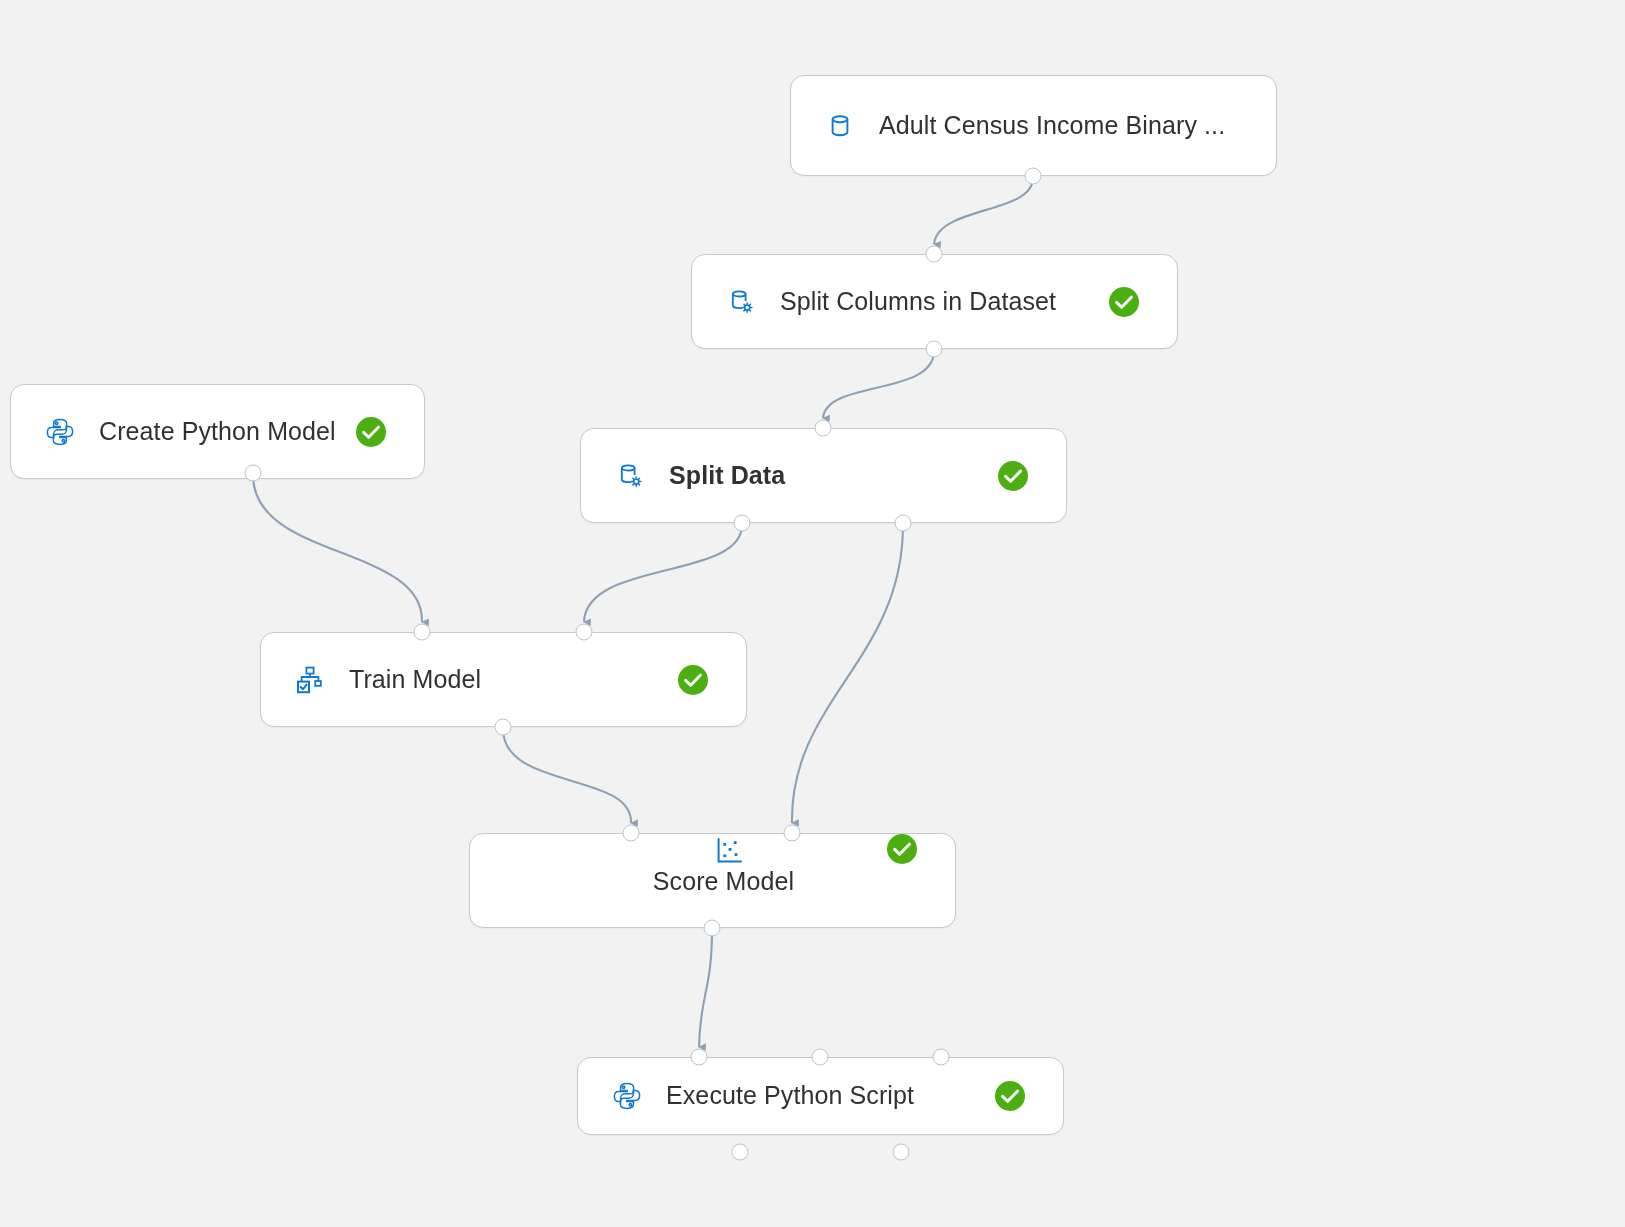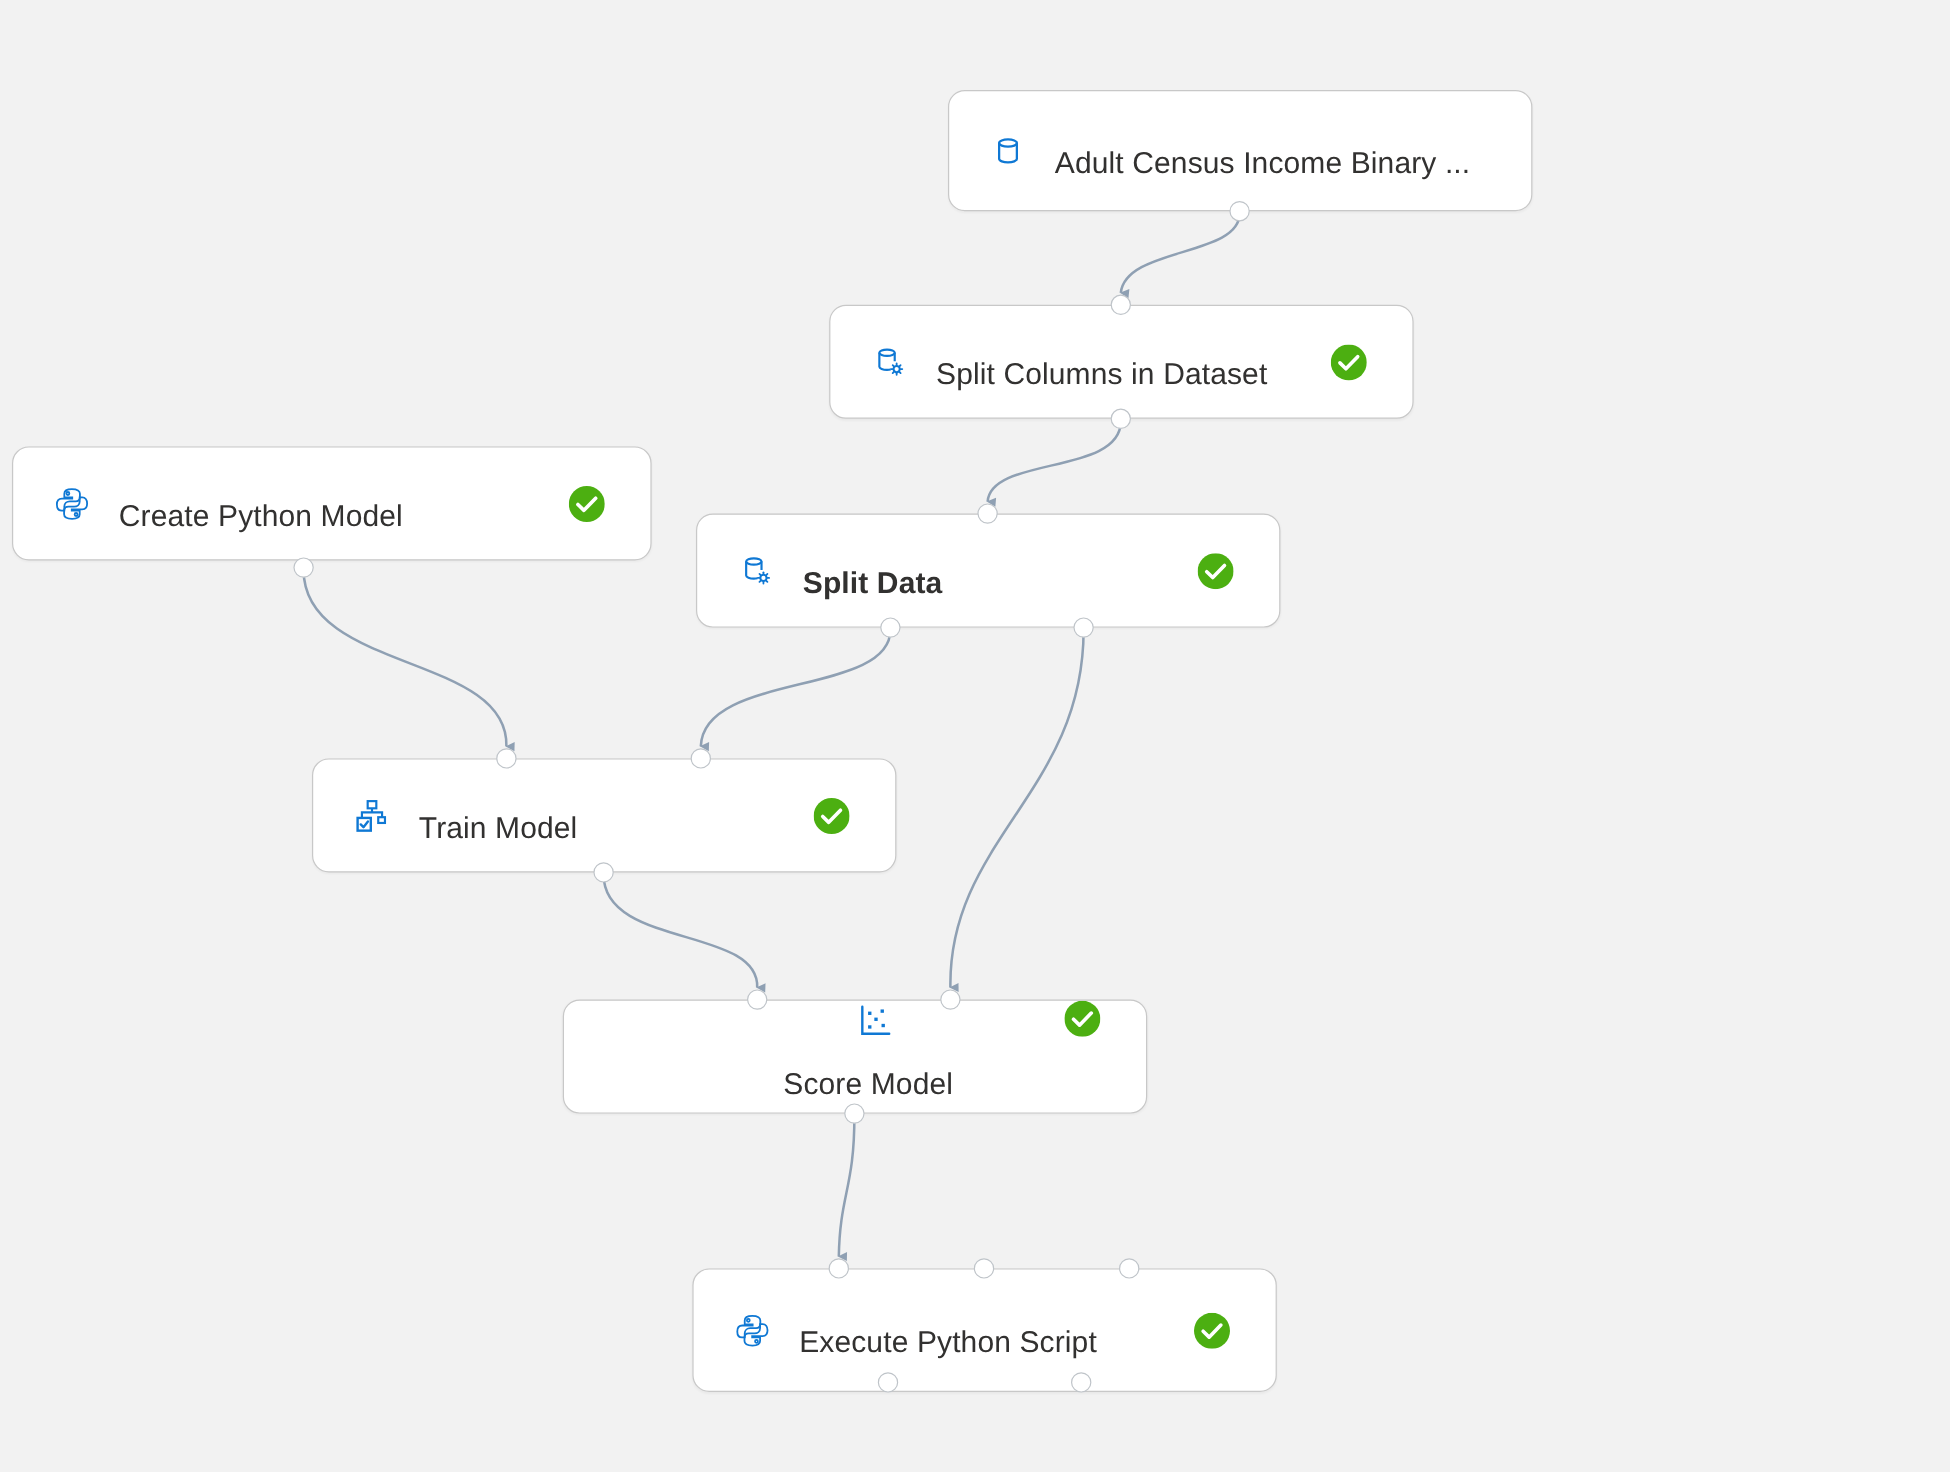--- a/index.html
+++ b/index.html
@@ -57,7 +57,6 @@
     white-space: nowrap;
     flex: 1 1 auto;
     line-height: 1.1;
-    margin-top: 23px;
   }
   .node-status {
     width: 30px;

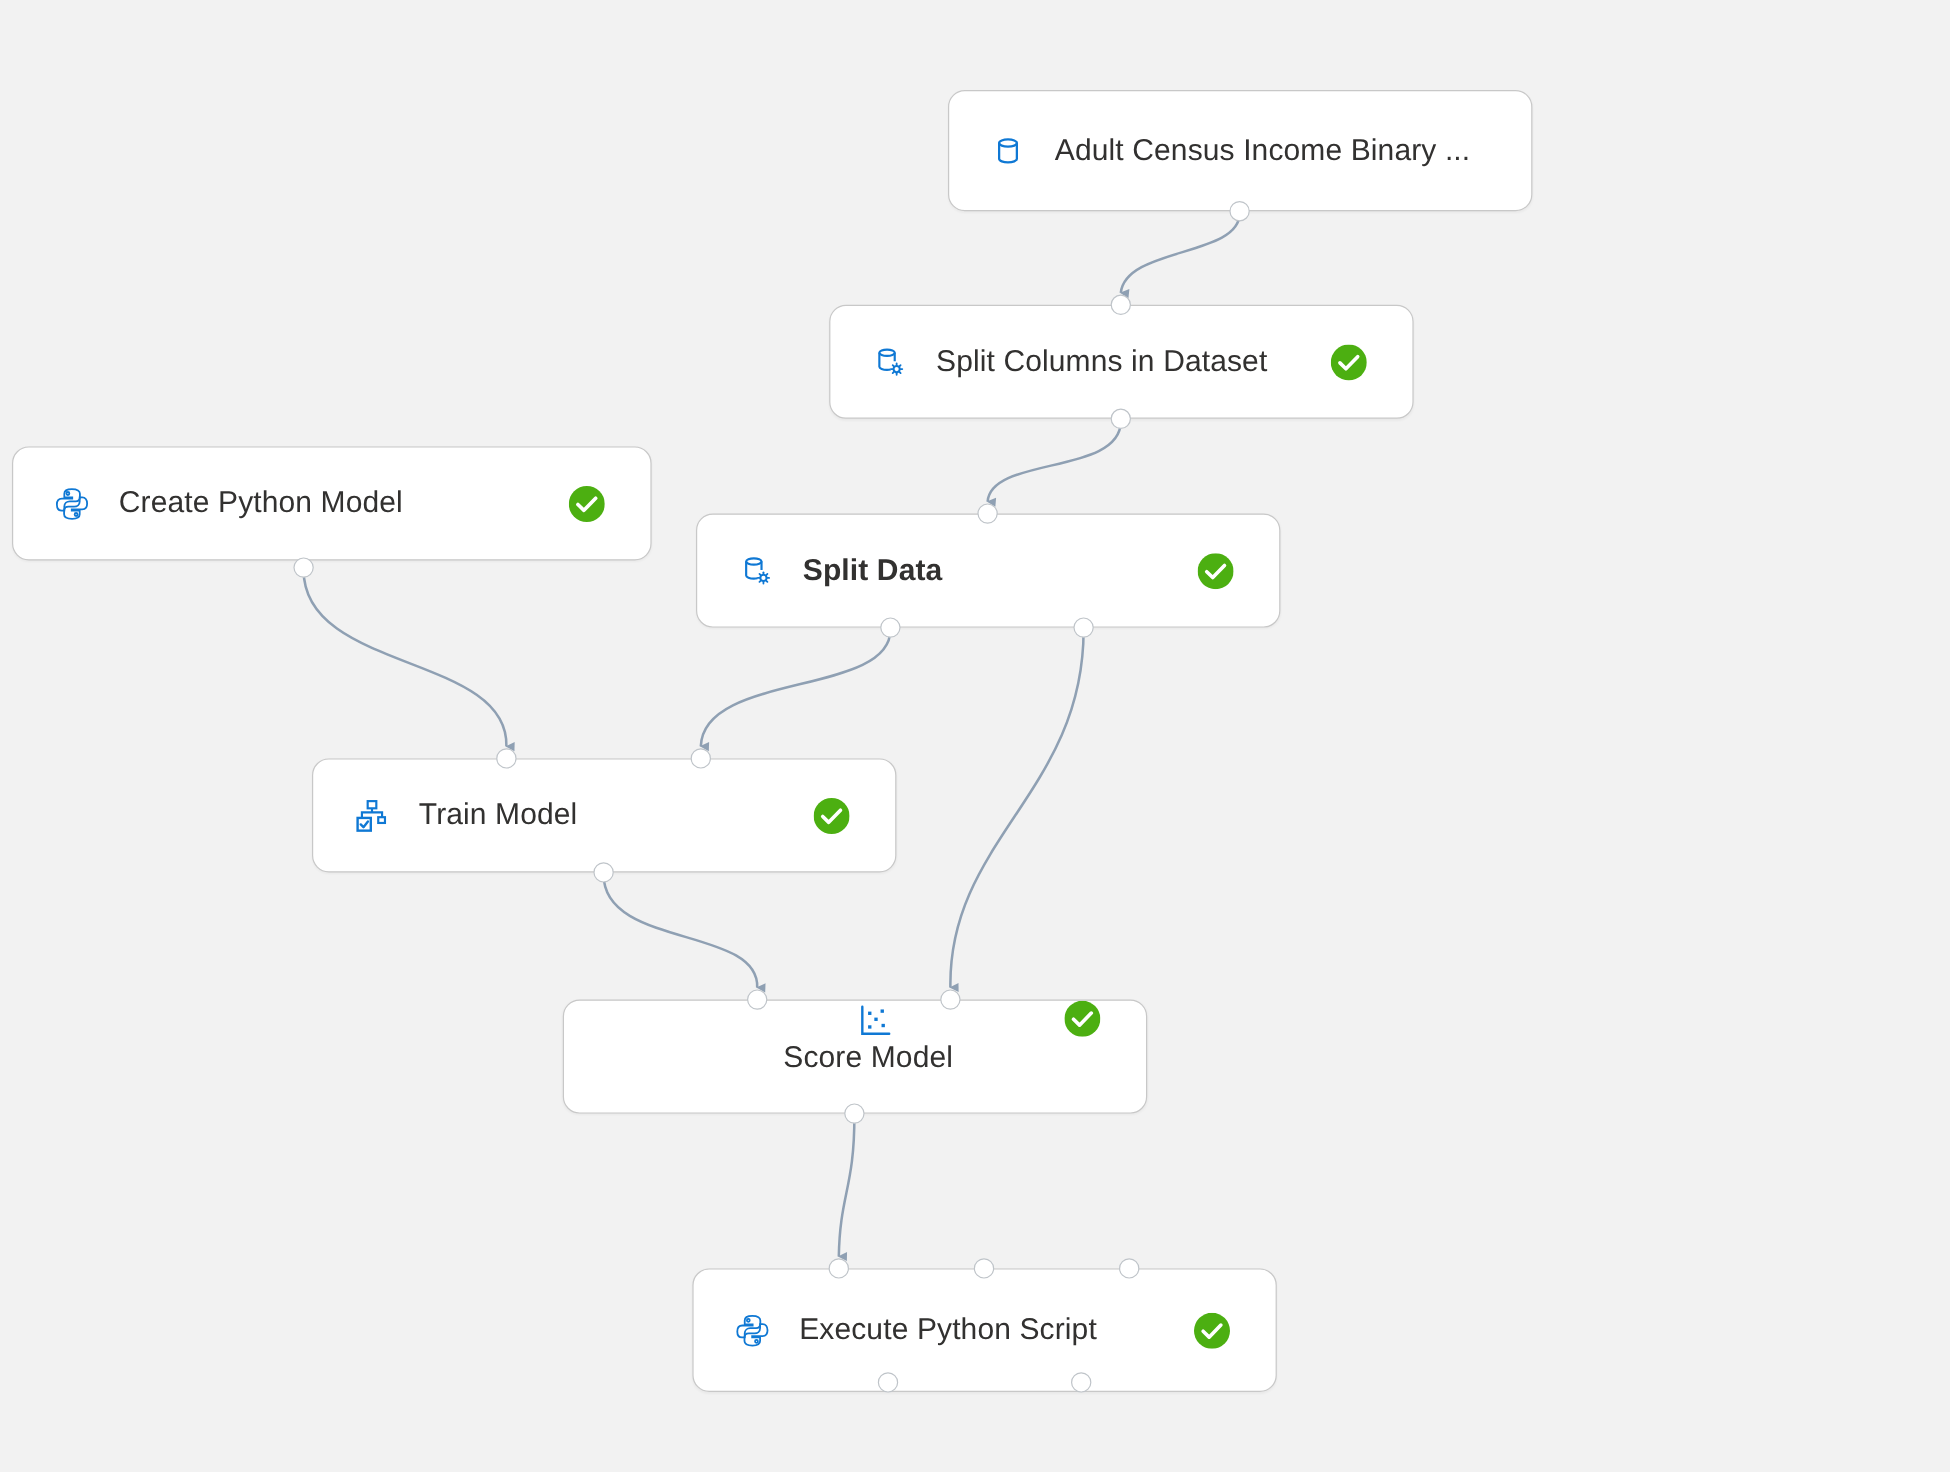--- a/index.html
+++ b/index.html
@@ -135,7 +135,7 @@
       </div>
       <div class="port" style="left: 934px; top: 254px;"></div>
       <div class="port" style="left: 934px; top: 349px;"></div>
-      <div class="node" style="left: 10px; top: 372px; width: 533px; height: 95px;">
+      <div class="node" style="left: 10px; top: 384px; width: 415px; height: 95px;">
         <span class="node-icon">
           <svg width="34" height="34" viewBox="0 0 34 34" fill="none">
             <path d="M16.9,4.6 C13.0,4.6 10.6,6.0 10.6,8.4 V11.6 H17.2 V12.6 H8.6 C6.2,12.6 4.4,14.3 4.4,17.5 C4.4,20.7 6.0,22.5 8.4,22.5 H10.6 V19.1 C10.6,16.5 12.7,14.8 15.2,14.8 H20.0 C22.1,14.8 23.6,13.3 23.6,11.2 V8.4 C23.6,6.2 21.6,4.6 16.9,4.6 Z M13.6,7.0 C14.3,7.0 14.8,7.6 14.8,8.3 C14.8,9.0 14.3,9.5 13.6,9.5 C13.0,9.5 12.4,9.0 12.4,8.3 C12.4,7.6 13.0,7.0 13.6,7.0 Z" stroke="#0f78d4" stroke-width="1.5" fill="none"></path>

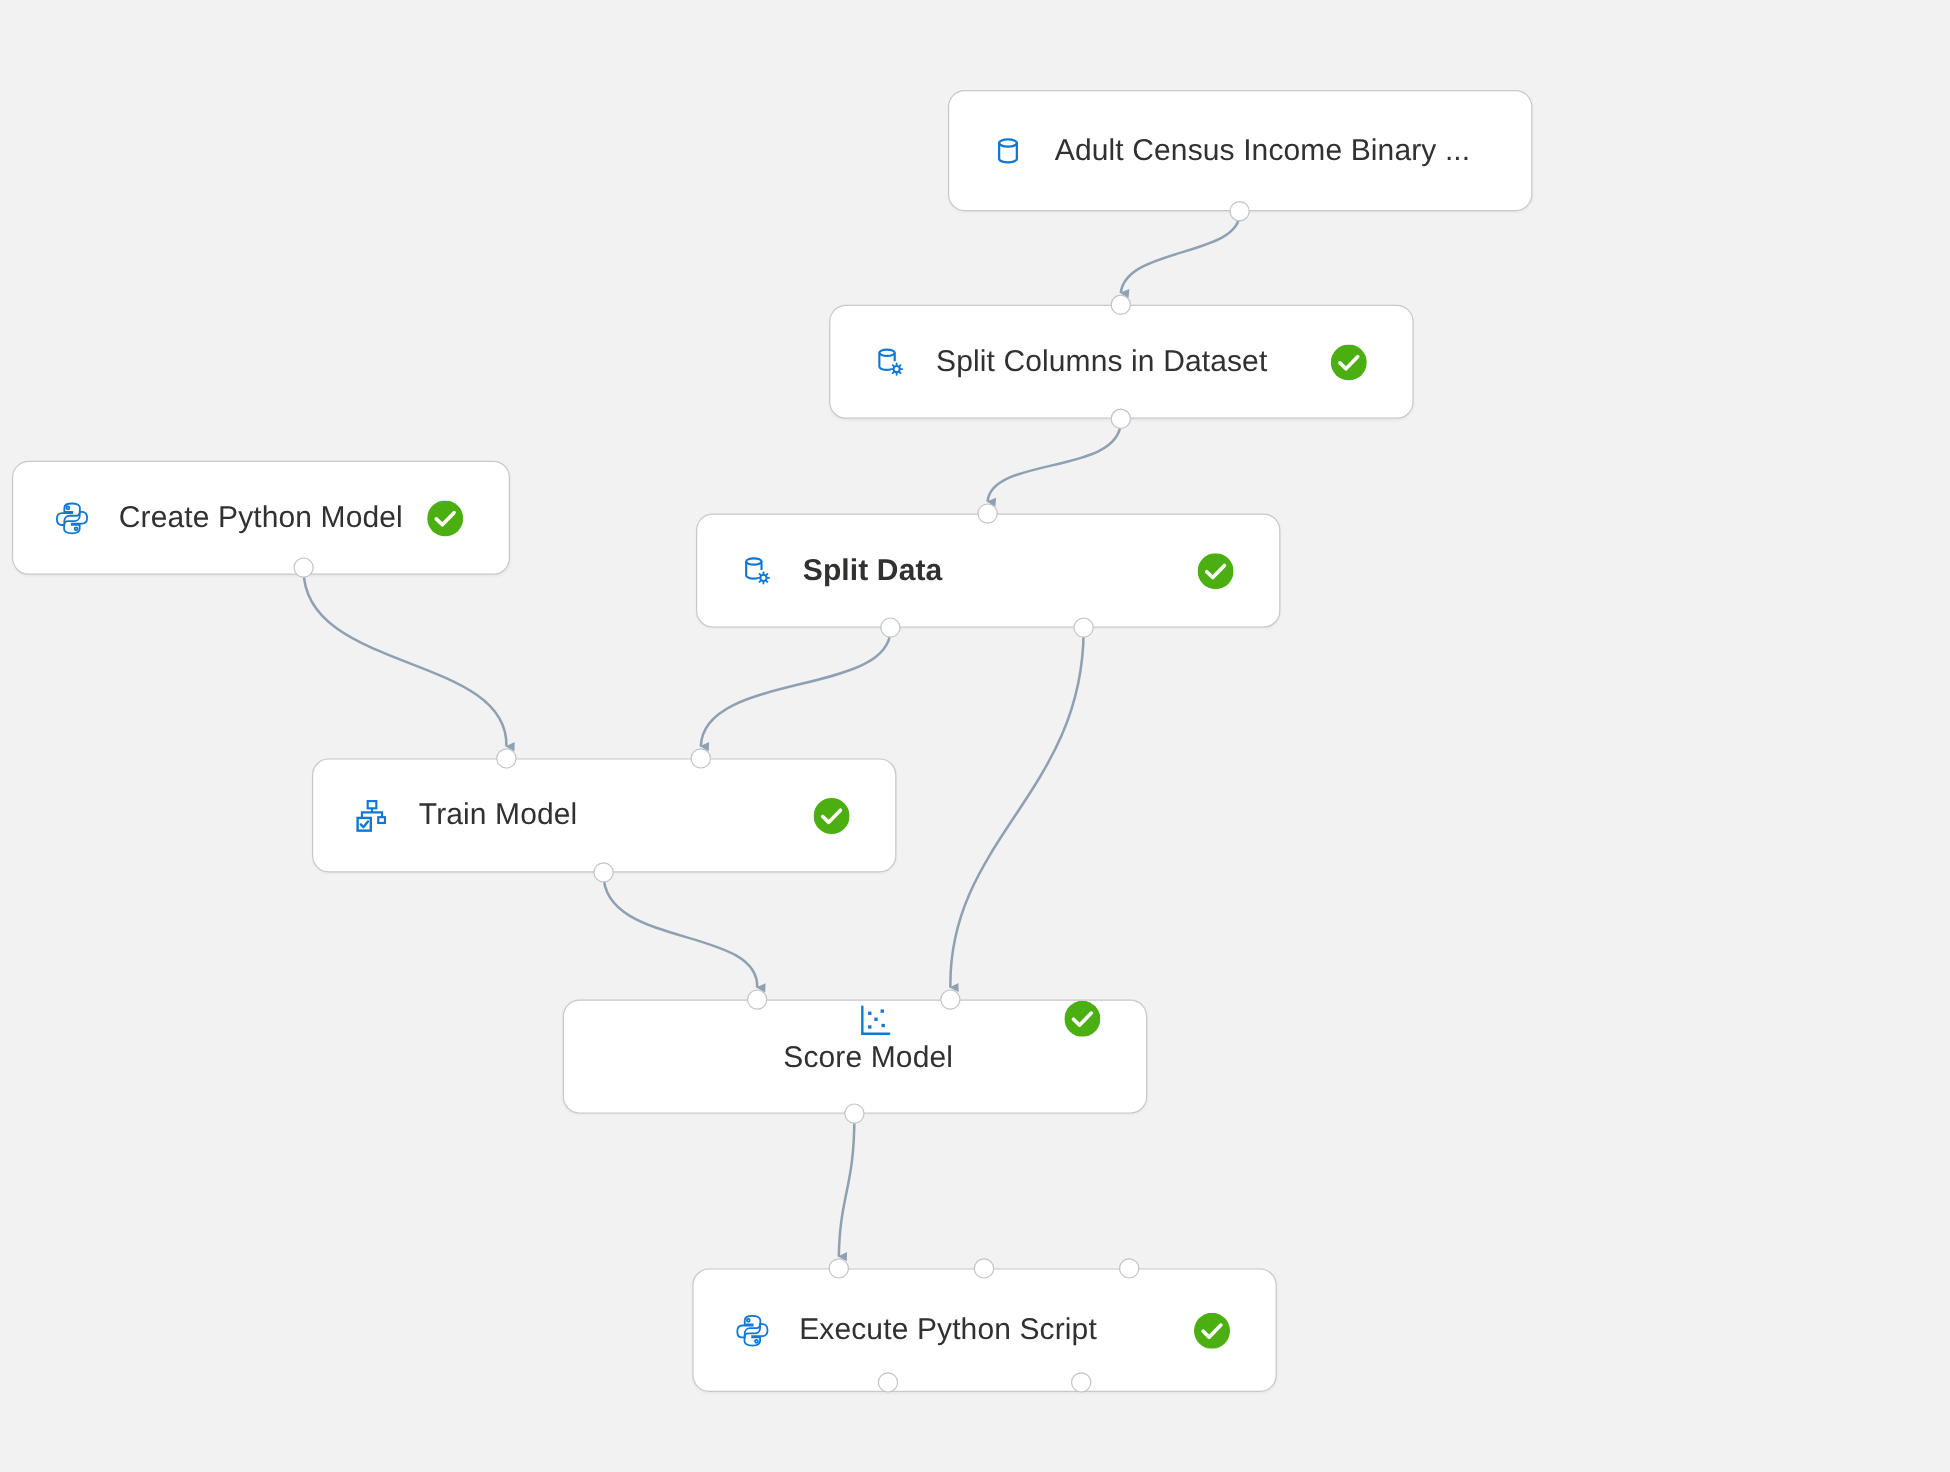--- a/index.html
+++ b/index.html
@@ -218,7 +218,7 @@
       <div class="port" style="left: 631px; top: 833px;"></div>
       <div class="port" style="left: 792px; top: 833px;"></div>
       <div class="port" style="left: 712px; top: 928px;"></div>
-      <div class="node" style="left: 577px; top: 1057px; width: 487px; height: 103px;">
+      <div class="node" style="left: 577px; top: 1057px; width: 487px; height: 78px;">
         <span class="node-icon">
           <svg width="34" height="34" viewBox="0 0 34 34" fill="none">
             <path d="M16.9,4.6 C13.0,4.6 10.6,6.0 10.6,8.4 V11.6 H17.2 V12.6 H8.6 C6.2,12.6 4.4,14.3 4.4,17.5 C4.4,20.7 6.0,22.5 8.4,22.5 H10.6 V19.1 C10.6,16.5 12.7,14.8 15.2,14.8 H20.0 C22.1,14.8 23.6,13.3 23.6,11.2 V8.4 C23.6,6.2 21.6,4.6 16.9,4.6 Z M13.6,7.0 C14.3,7.0 14.8,7.6 14.8,8.3 C14.8,9.0 14.3,9.5 13.6,9.5 C13.0,9.5 12.4,9.0 12.4,8.3 C12.4,7.6 13.0,7.0 13.6,7.0 Z" stroke="#0f78d4" stroke-width="1.5" fill="none"></path>

